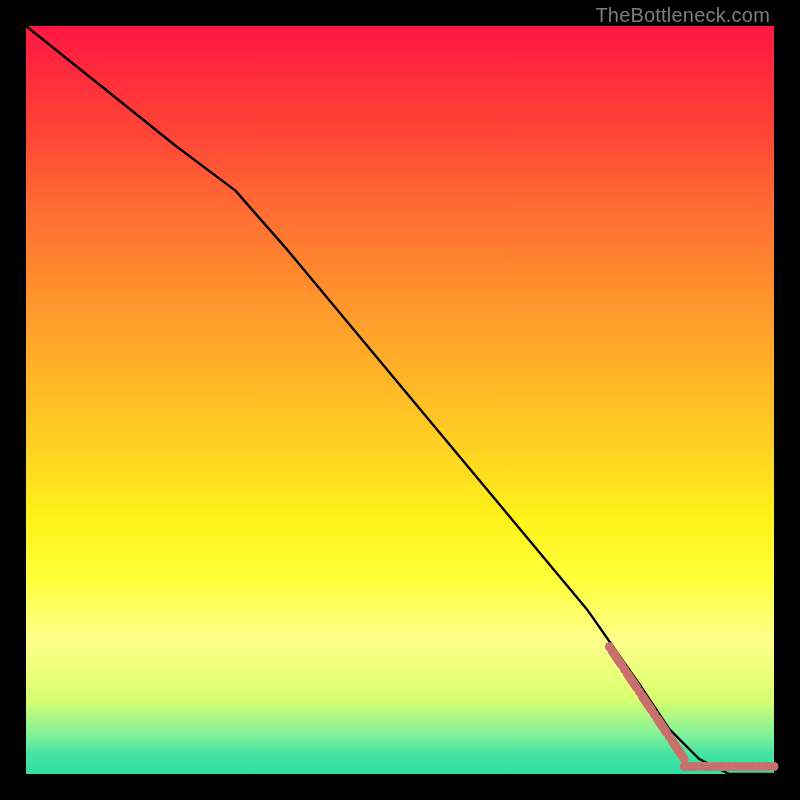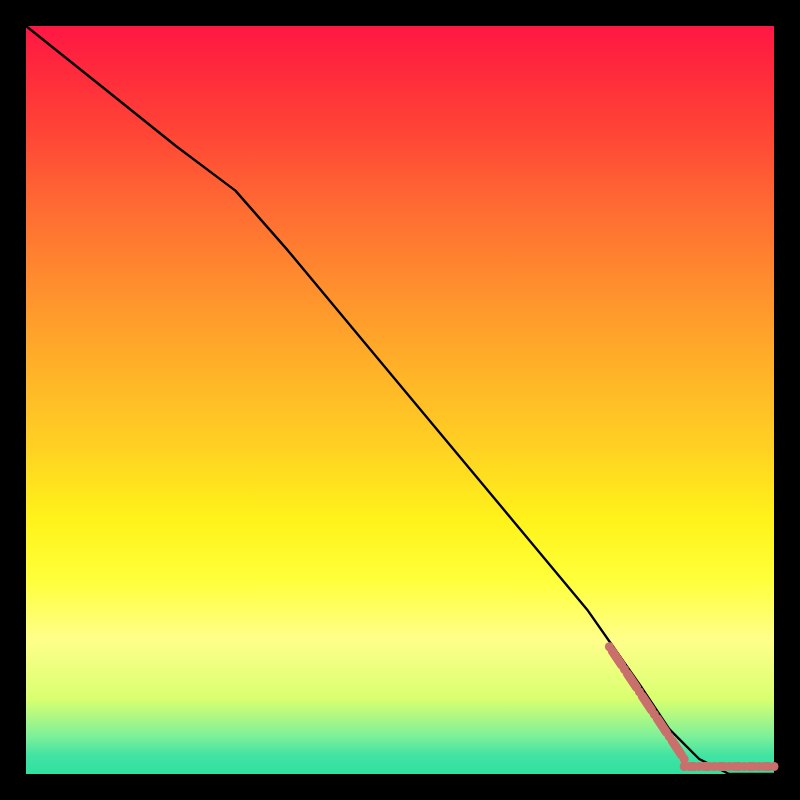--- a/index.html
+++ b/index.html
@@ -72,6 +72,7 @@
 <body>
 
 <div class="stage">
+  <div class="watermark">TheBottleneck.com</div>
 
   <div class="plot">
     <svg class="curve" viewBox="0 0 748 748">

